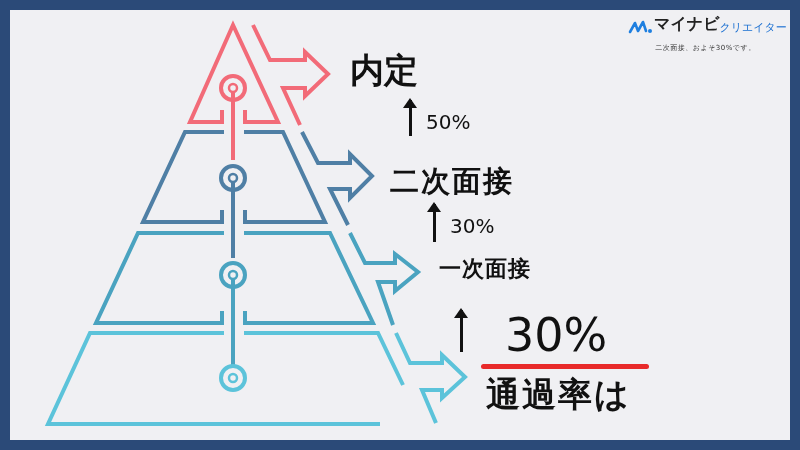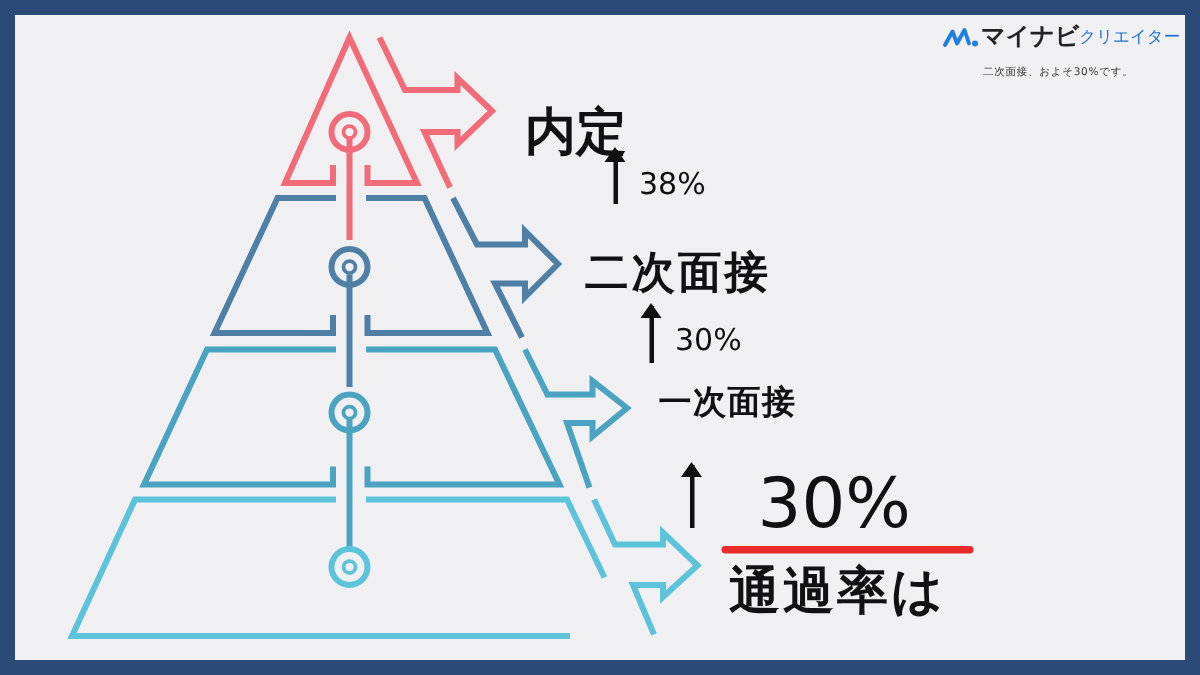--- a/index.html
+++ b/index.html
@@ -10,7 +10,7 @@
   .rate { position:absolute; color:#111; white-space:nowrap; line-height:1; font-weight:500; }
   .up { position:absolute; width:3px; background:#111; }
   .up::before { content:""; position:absolute; left:-6px; top:-2px; width:0; height:0; border-left:7.5px solid transparent; border-right:7.5px solid transparent; border-bottom:10px solid #111; }
-  .logo { position:absolute; left:628px; top:14px; display:flex; align-items:center; gap:0; }
+  .logo { position:absolute; left:628px; top:14px; display:flex; align-items:flex-end; gap:0; }
   .logo-text { font-weight:bold; font-size:16px; color:#222; }
   .logo-sub { font-size:11px; color:#1a6fd1; }
   .source { position:absolute; left:618px; top:43px; width:175px; font-size:7px; line-height:11px; text-align:center; color:#333; letter-spacing:0.5px; }

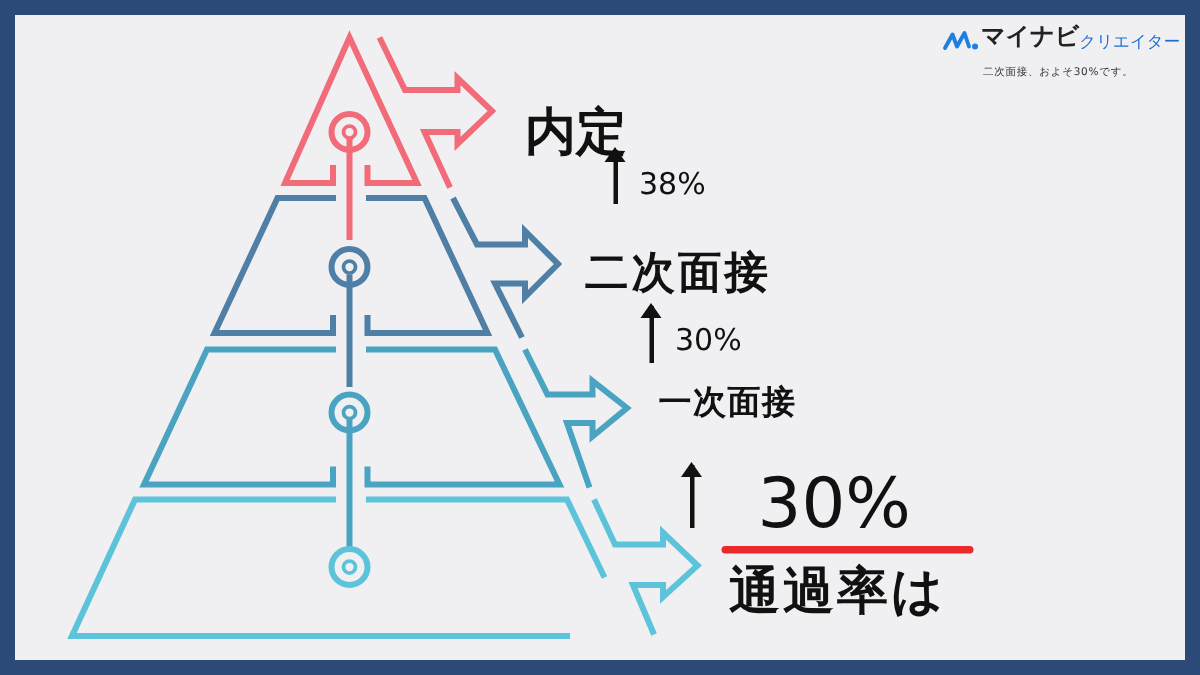--- a/index.html
+++ b/index.html
@@ -72,7 +72,7 @@
   <div>二次面接、およそ30%です。</div>
 </div>
 
-<div class="label" style="left:350px; top:53px; font-size:34px;margin-top:18px;">内定</div>
+<div class="label" style="left:350px; top:53px; font-size:34px;">内定</div>
 <div class="label" style="left:390px; top:167px; font-size:29px; letter-spacing:2px;">二次面接</div>
 <div class="label" style="left:439px; top:258px; font-size:22px; letter-spacing:1px;">一次面接</div>
 <div class="label" style="left:486px; top:377px; font-size:34px; letter-spacing:2px;">通過率は</div>

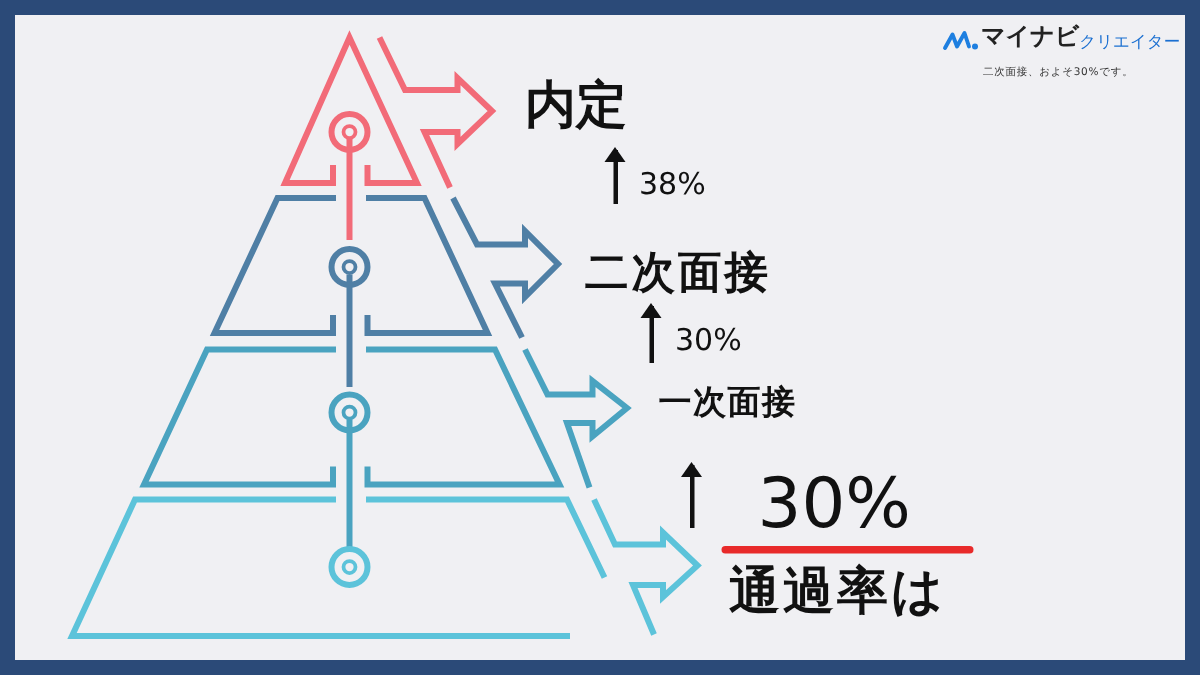--- a/index.html
+++ b/index.html
@@ -78,7 +78,7 @@
 <div class="label" style="left:486px; top:377px; font-size:34px; letter-spacing:2px;">通過率は</div>
 
 <div class="up" style="left:409px; top:100px; height:36px;"></div>
-<div class="rate" style="left:426px; top:112px; font-size:20px;">38%</div>
+<div class="rate" style="left:426px; top:112px; font-size:20px;">50%</div>
 
 <div class="up" style="left:433px; top:204px; height:38px;"></div>
 <div class="rate" style="left:450px; top:216px; font-size:20px;">30%</div>

